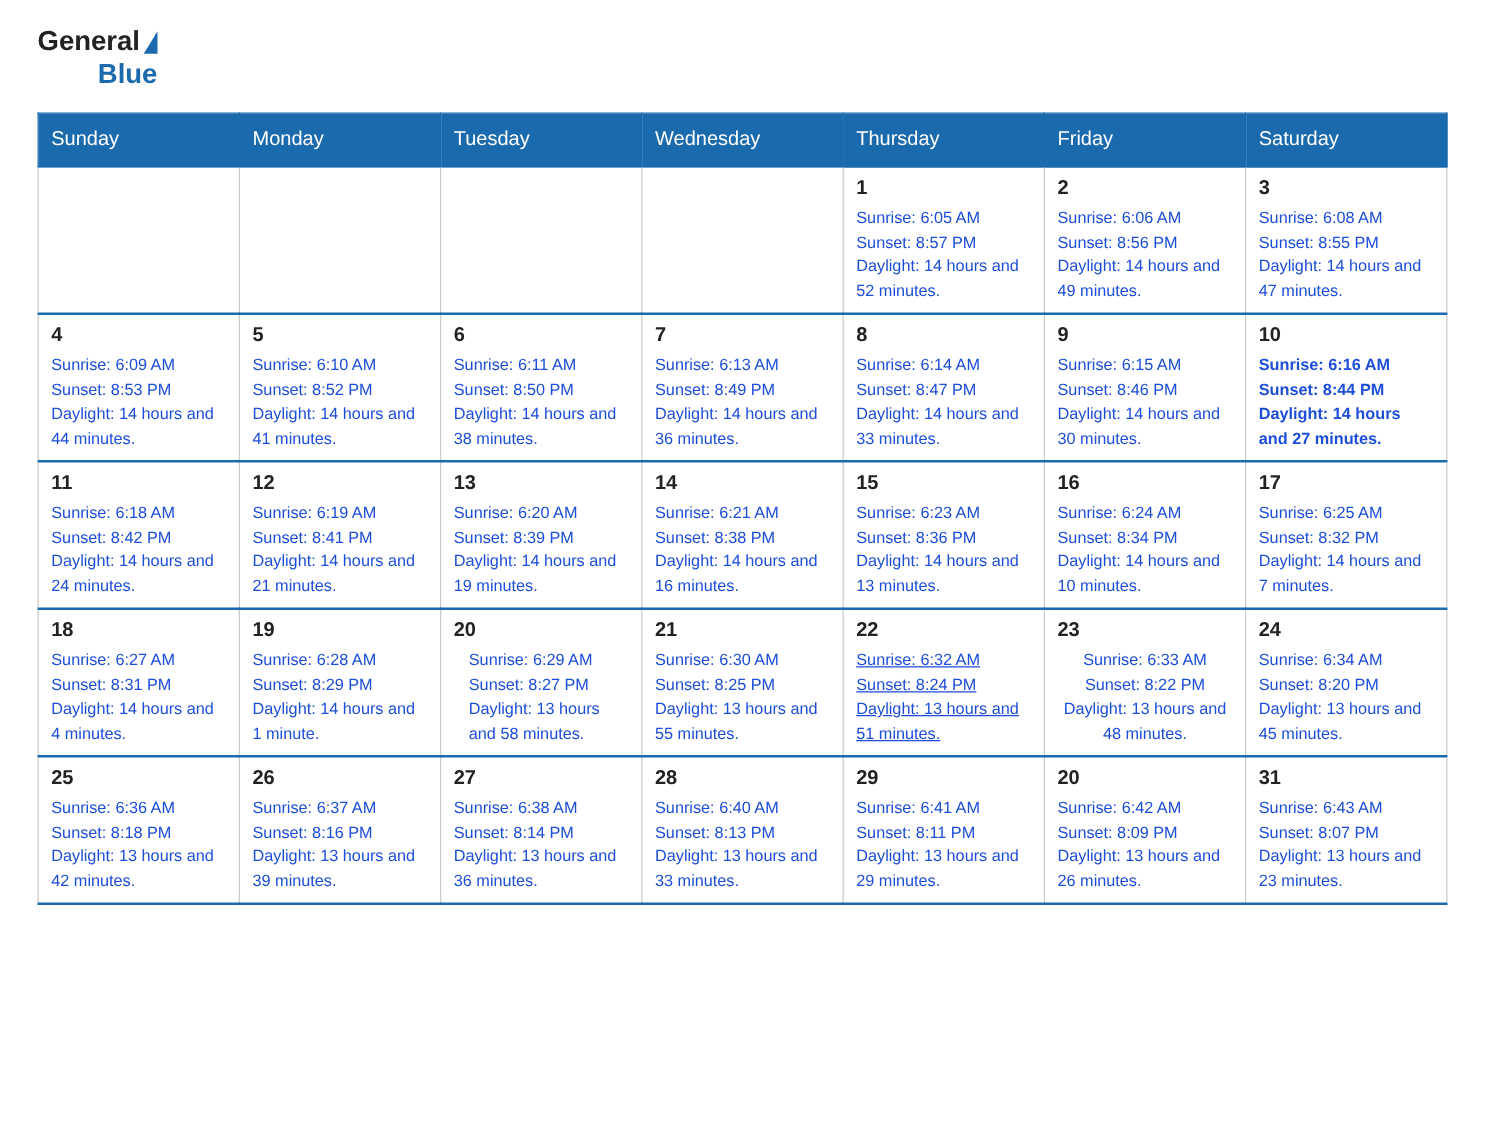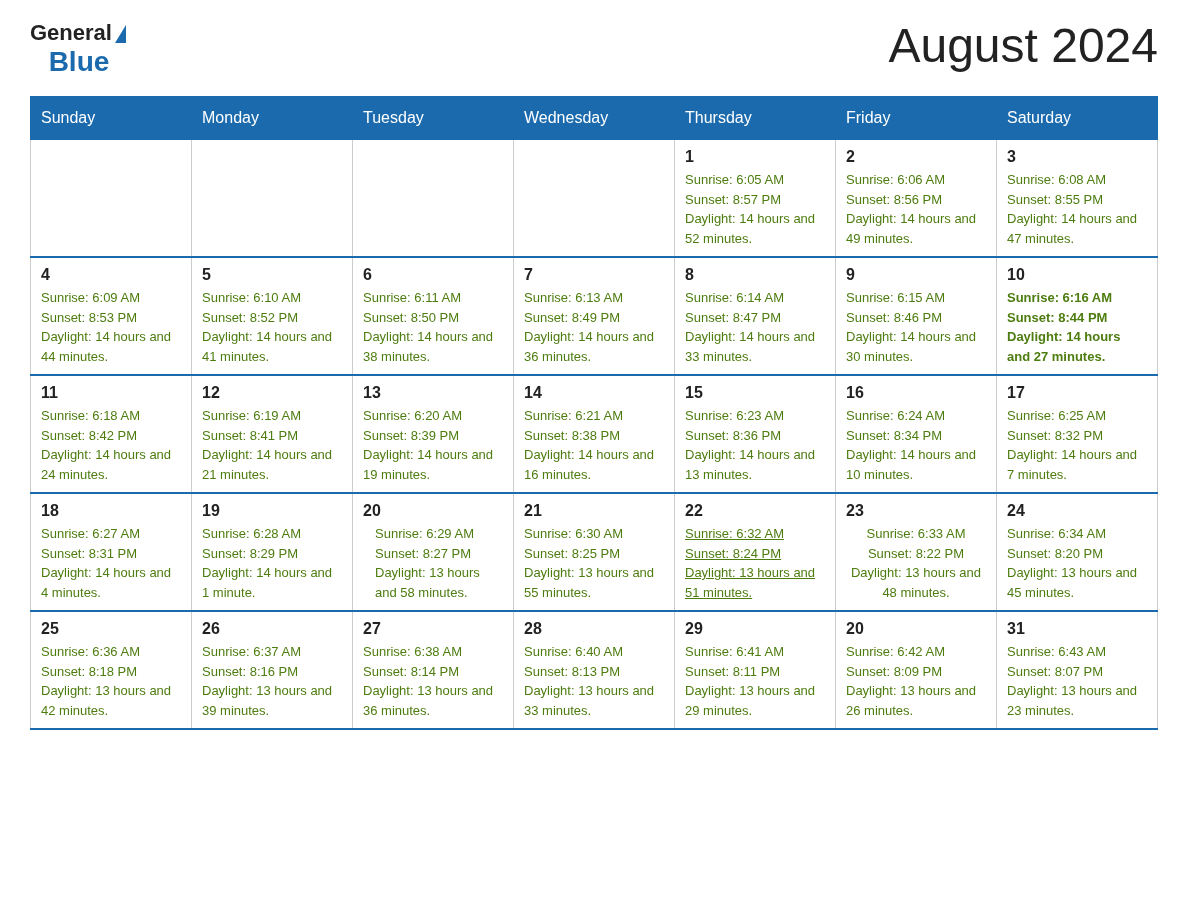--- a/index.html
+++ b/index.html
@@ -93,7 +93,7 @@
 
 <div class="header-area">
   <div class="logo">
-    <div style="display:flex;flex-direction:column;align-items:center;">
+    <div style="display:flex;flex-direction:column;align-items:flex-end;">
       <div style="display:flex;align-items:center;">
         <span class="logo-text-general">General</span>
         <span style="display:inline-block;width:0;height:0;border-left:11px solid transparent;border-right:0px solid transparent;border-bottom:18px solid #1a6aad;margin-left:3px;margin-top:2px;"></span>

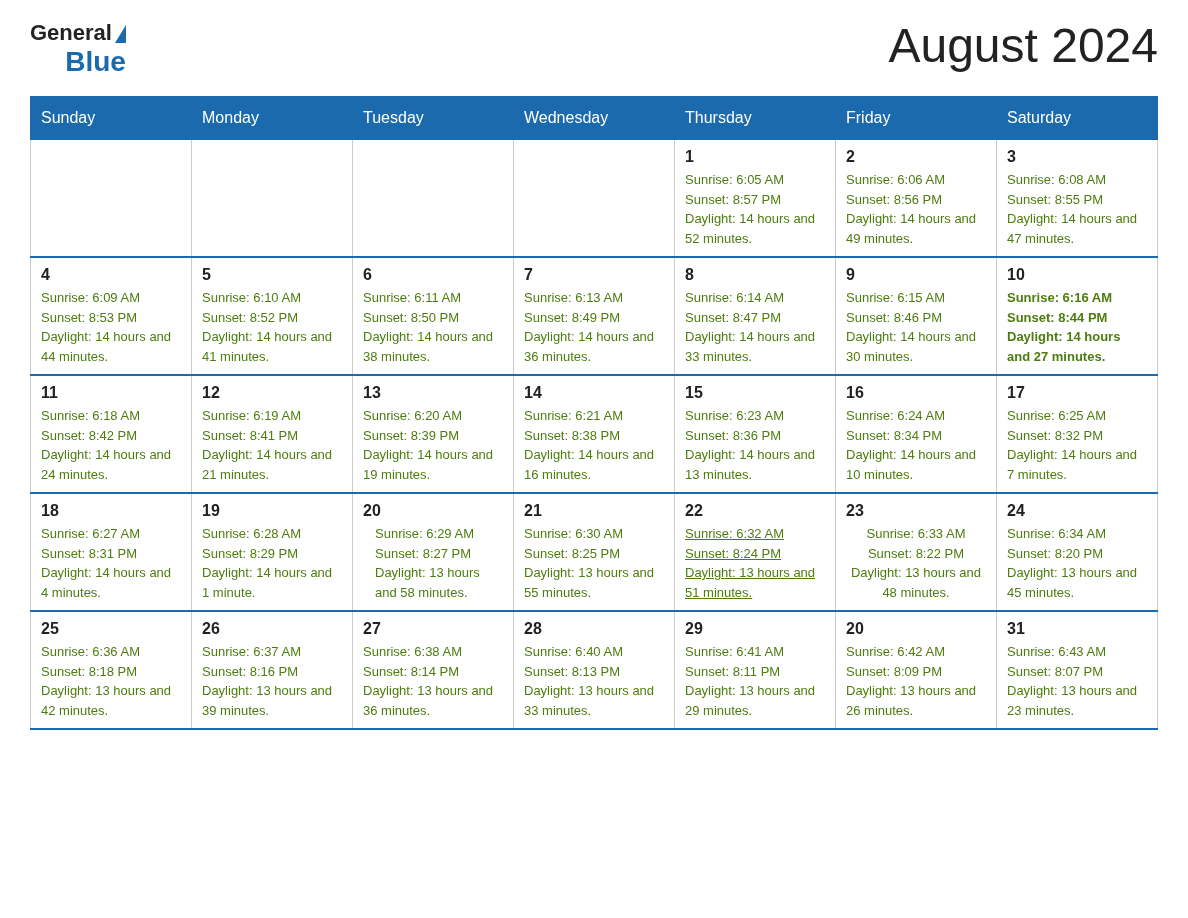--- a/index.html
+++ b/index.html
@@ -28,7 +28,7 @@
       color: #222;
     }
     .logo-text-blue {
-      font-size: 28px;
+      font-size: 22px;
       font-weight: bold;
       color: #1a6aad;
     }

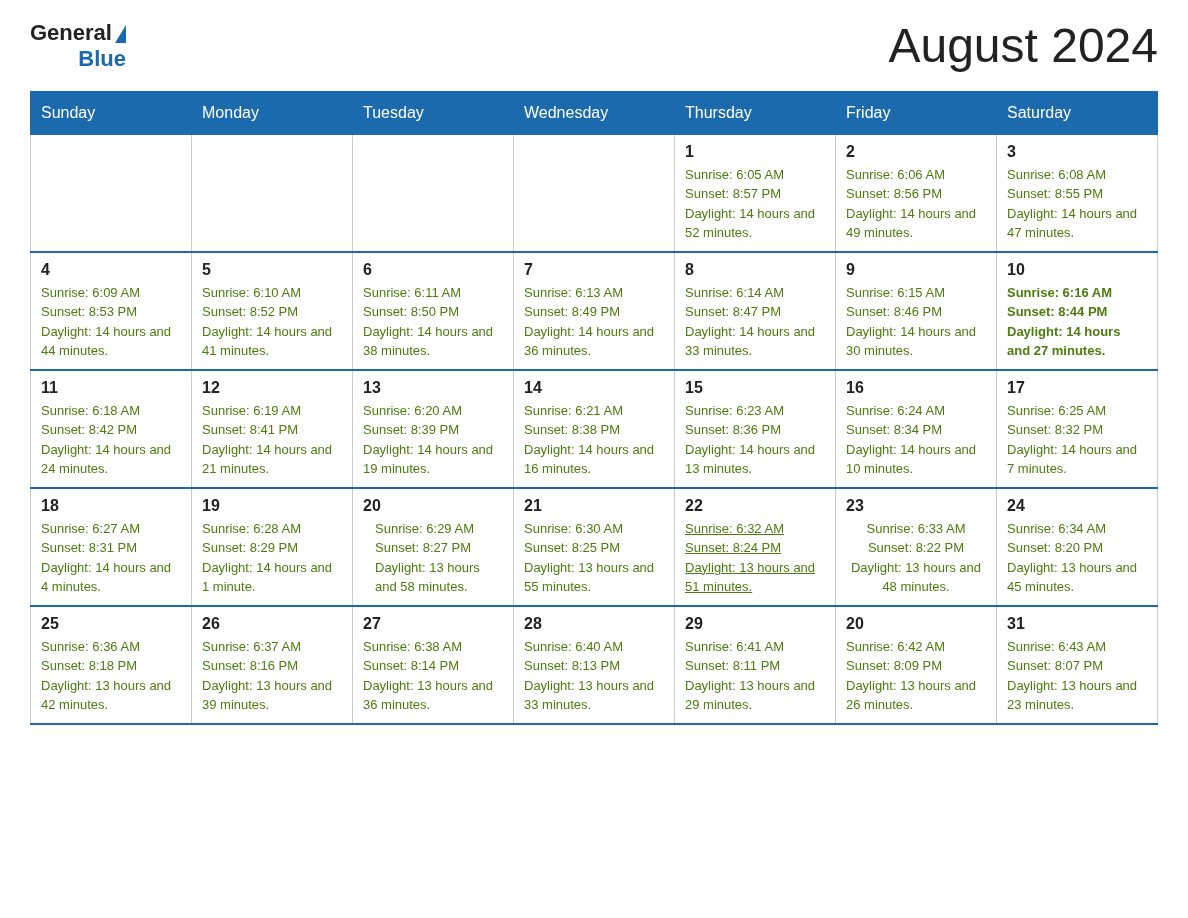--- a/index.html
+++ b/index.html
@@ -102,7 +102,6 @@
     </div>
   </div>
   <div class="title-area">
-    <div class="month-title">August 2024</div>
   </div>
 </div>
 

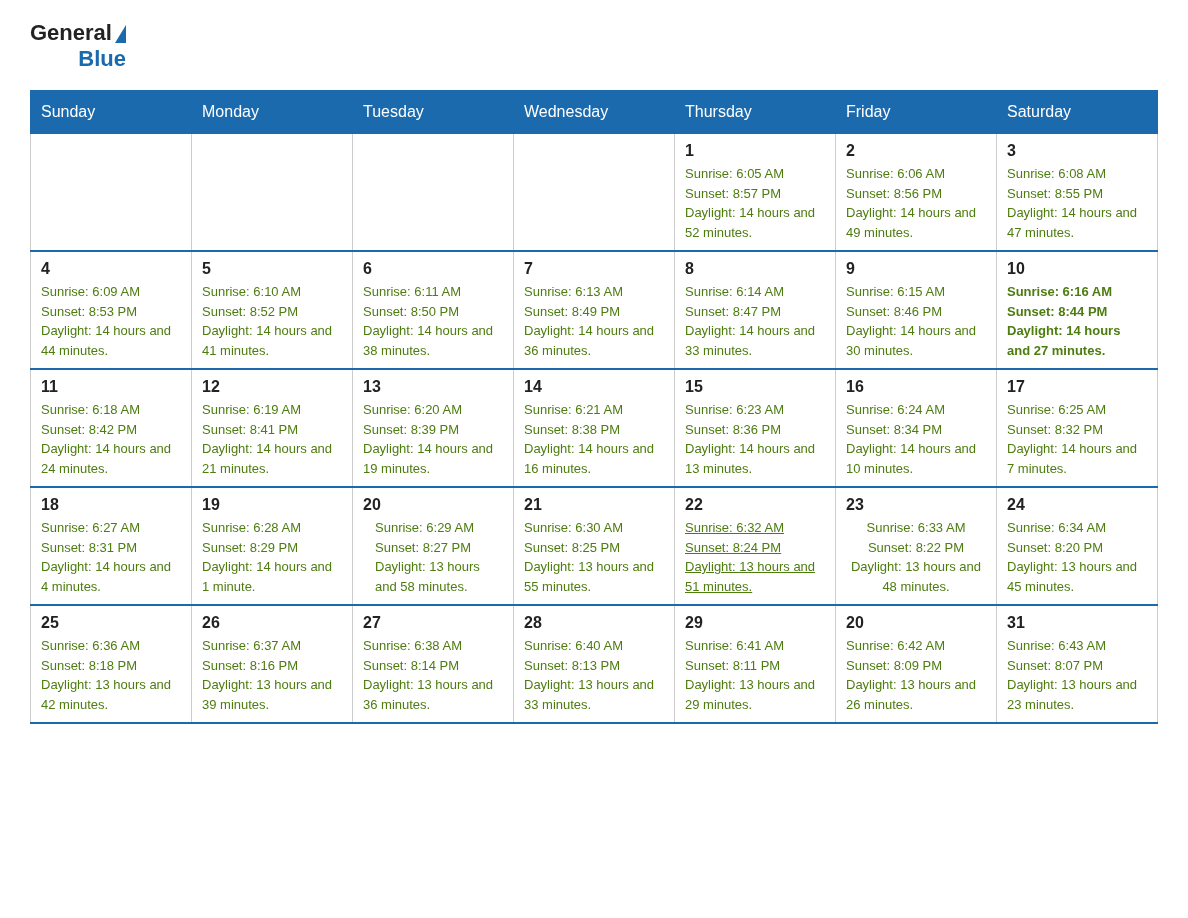--- a/index.html
+++ b/index.html
@@ -78,7 +78,7 @@
     }
     .day-info {
       font-size: 13px;
-      color: #4d7c0f;
+      color: #1d4ed8;
       line-height: 1.5;
     }
     .empty-cell {

